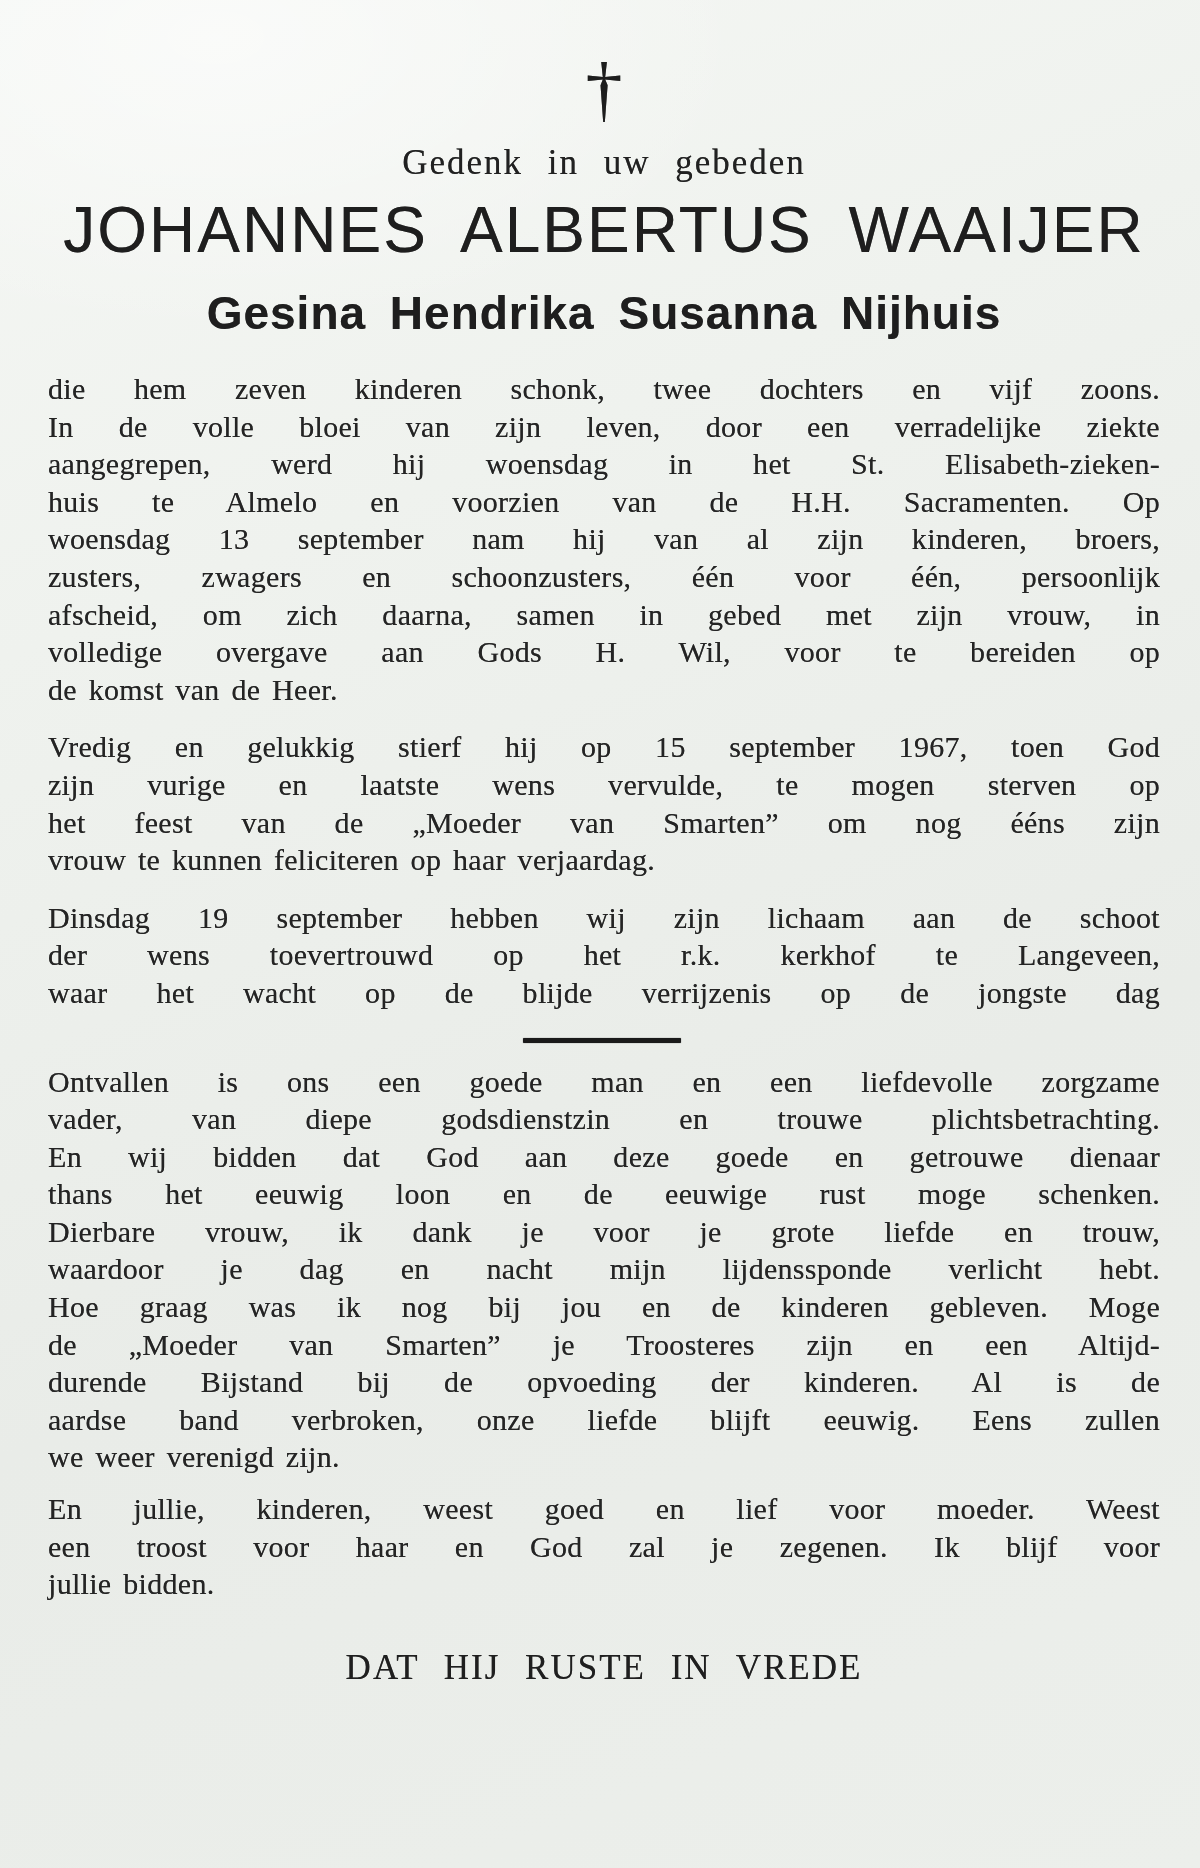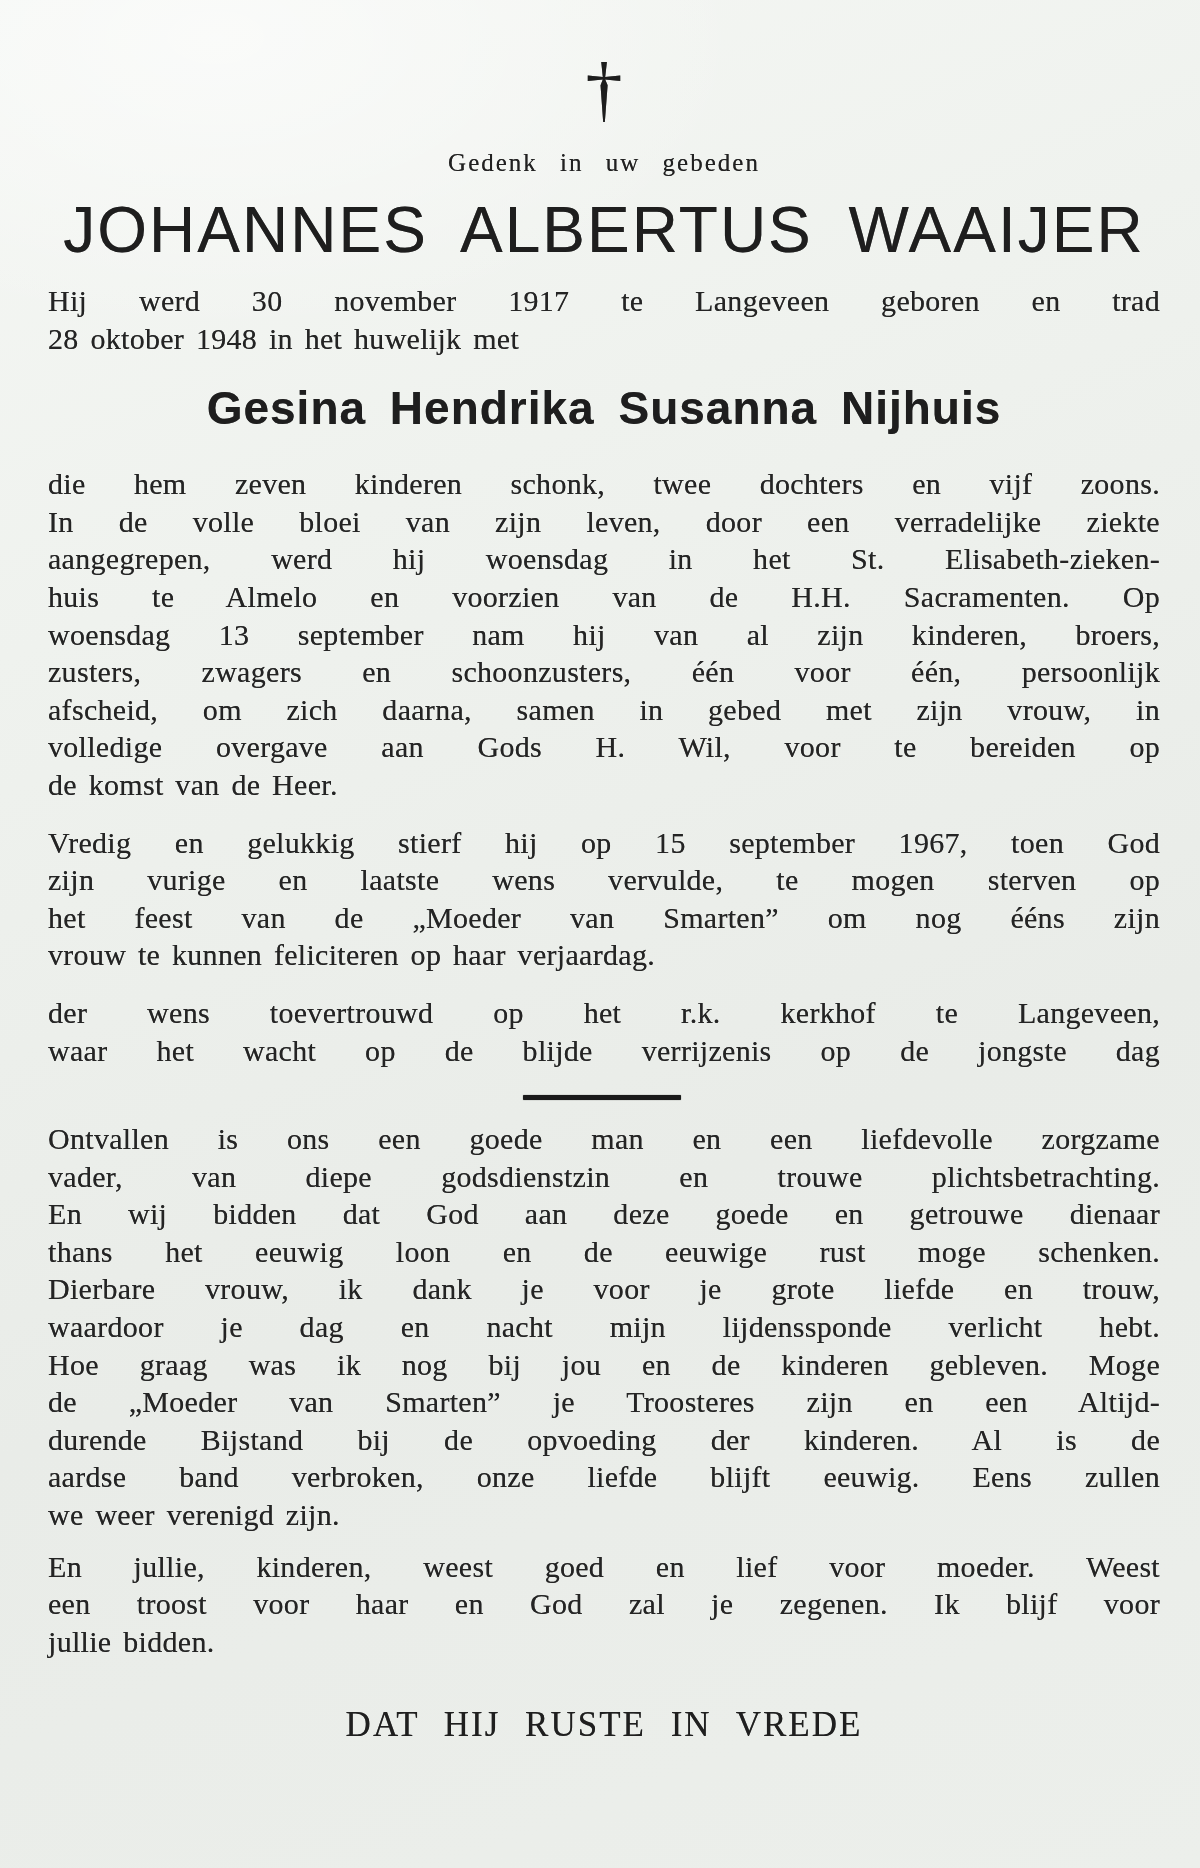--- a/index.html
+++ b/index.html
@@ -31,7 +31,7 @@
   .memorial-phrase {
     margin-top: 16px;
     text-align: center;
-    font-size: 25px;
+    font-size: 35px;
     line-height: 46px;
     letter-spacing: 2px;
     word-spacing: 14px;

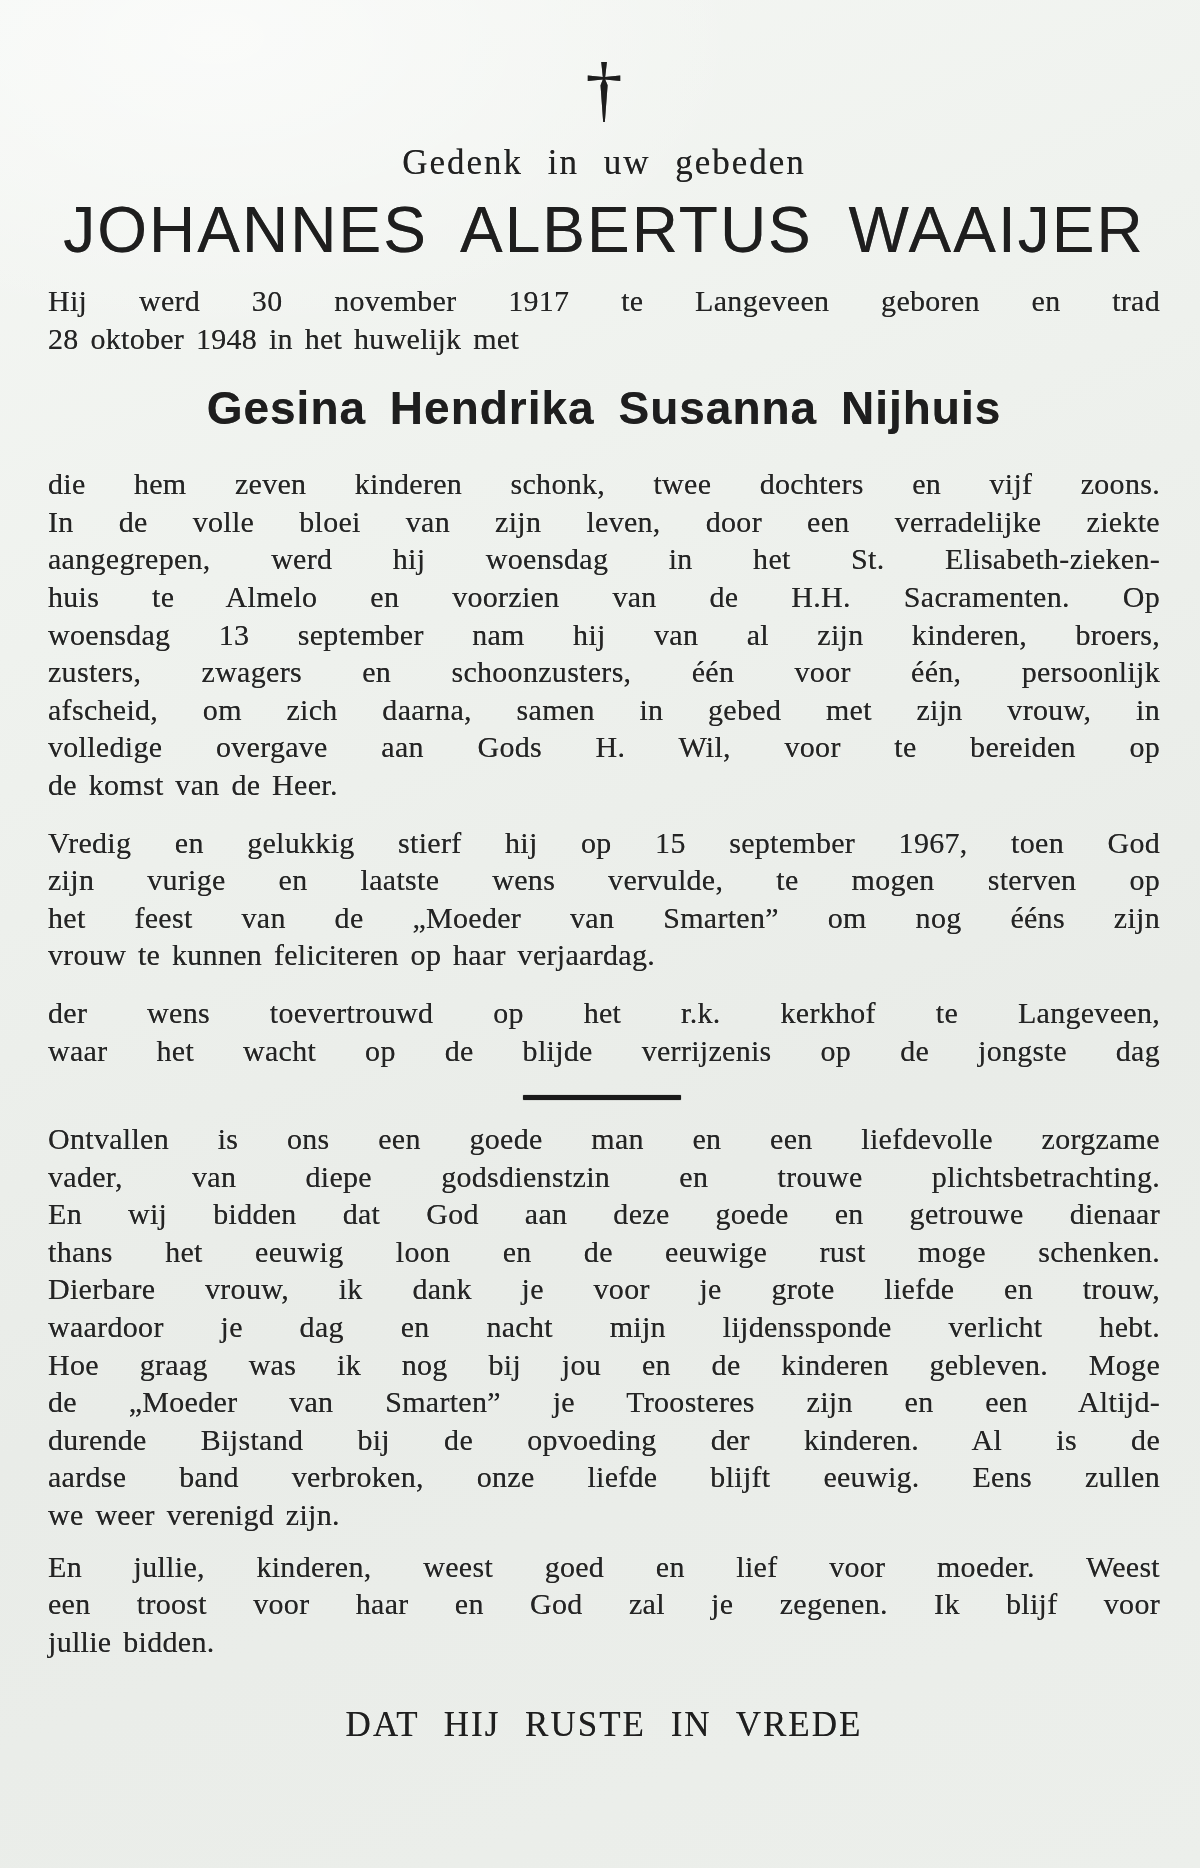--- a/index.html
+++ b/index.html
@@ -109,10 +109,6 @@
 
   <div class="deceased-name">JOHANNES ALBERTUS WAAIJER</div>
 
-  <div class="intro">
-    <div class="line">Hij werd 30 november 1917 te Langeveen geboren en trad</div>
-    <div class="line end-left">28 oktober 1948 in het huwelijk met</div>
-  </div>
 
   <div class="spouse-name">Gesina Hendrika Susanna Nijhuis</div>
 

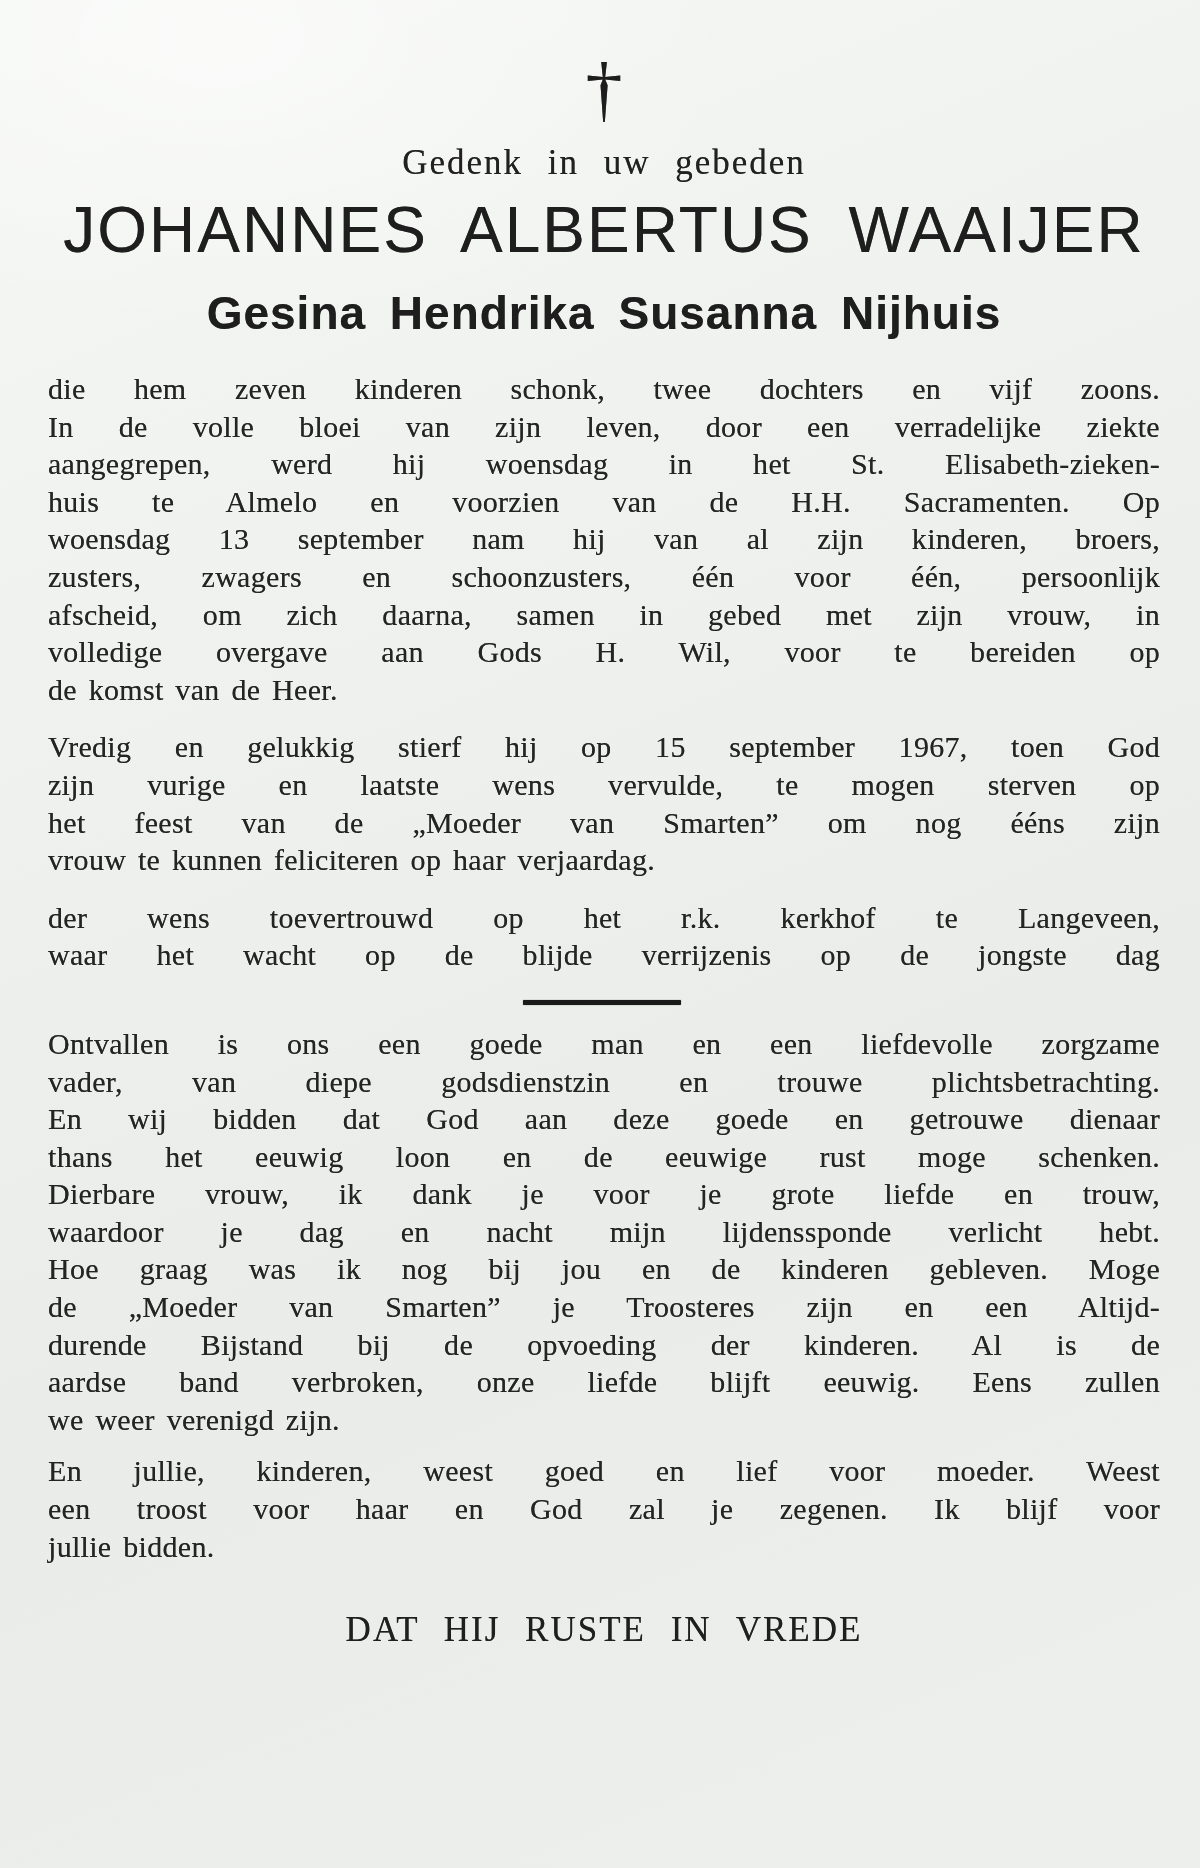--- a/index.html
+++ b/index.html
@@ -132,6 +132,7 @@
   </div>
 
   <div class="para">
+    <div class="line">Dinsdag 19 september hebben wij zijn lichaam aan de schoot</div>
     <div class="line">der wens toevertrouwd op het r.k. kerkhof te Langeveen,</div>
     <div class="line">waar het wacht op de blijde verrijzenis op de jongste dag</div>
   </div>

